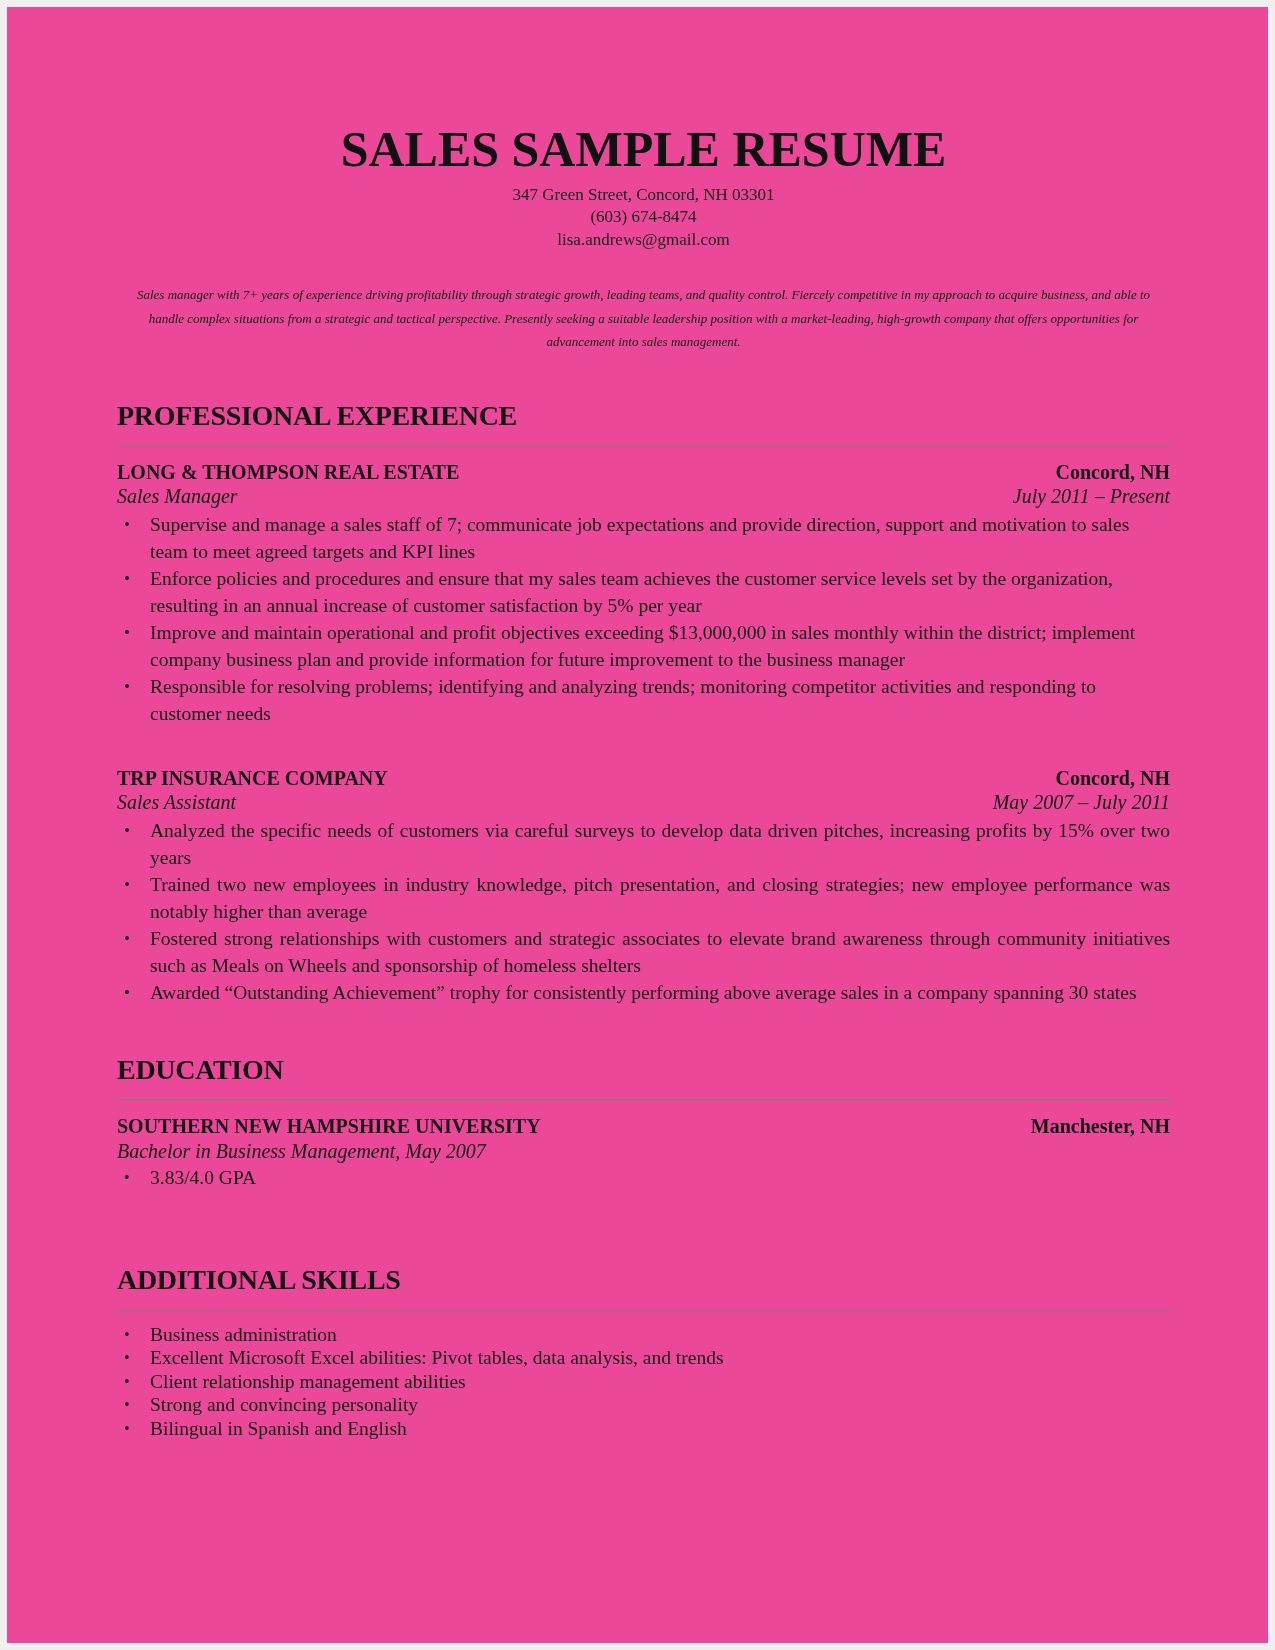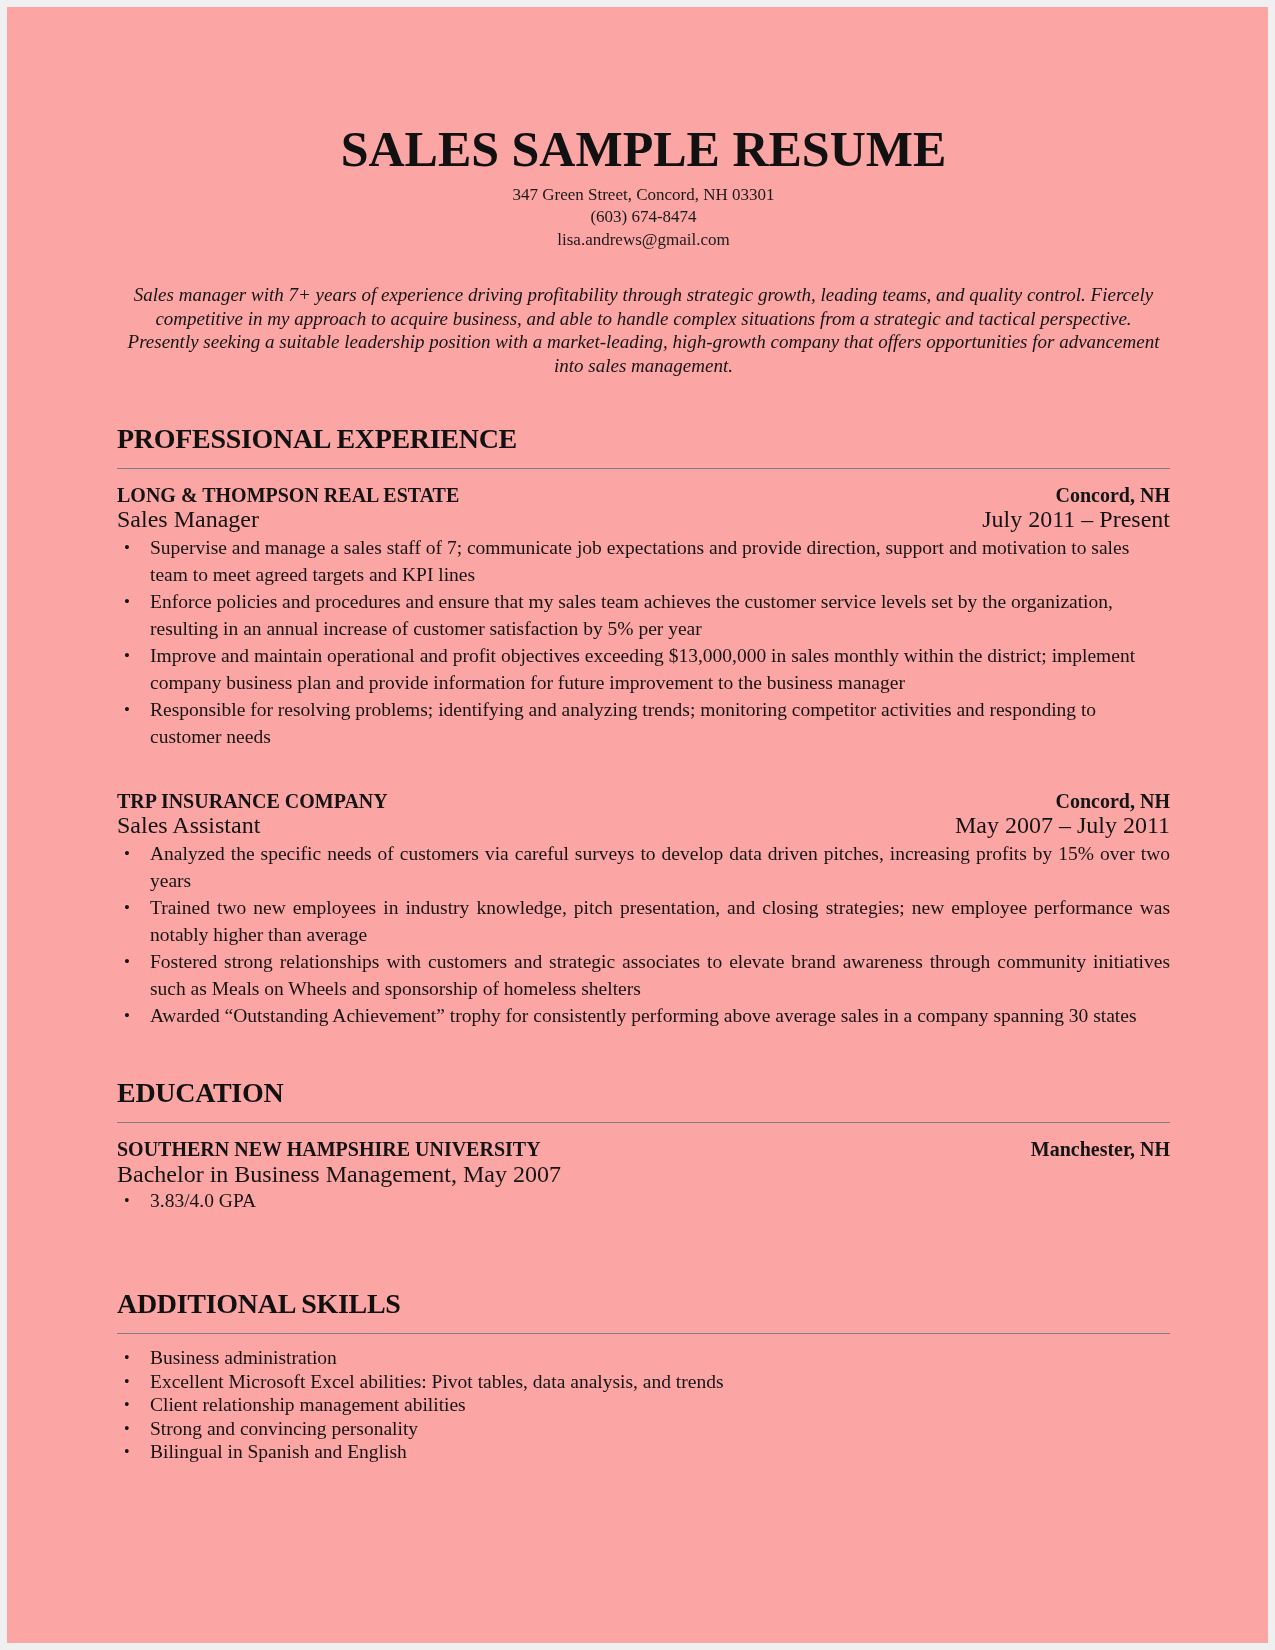--- a/index.html
+++ b/index.html
@@ -21,7 +21,7 @@
     left: 7px;
     width: 1261px;
     height: 1636px;
-    background: #fca5a5;
+    background: #ec4899;
     color: #141414;
     box-sizing: border-box;
   }

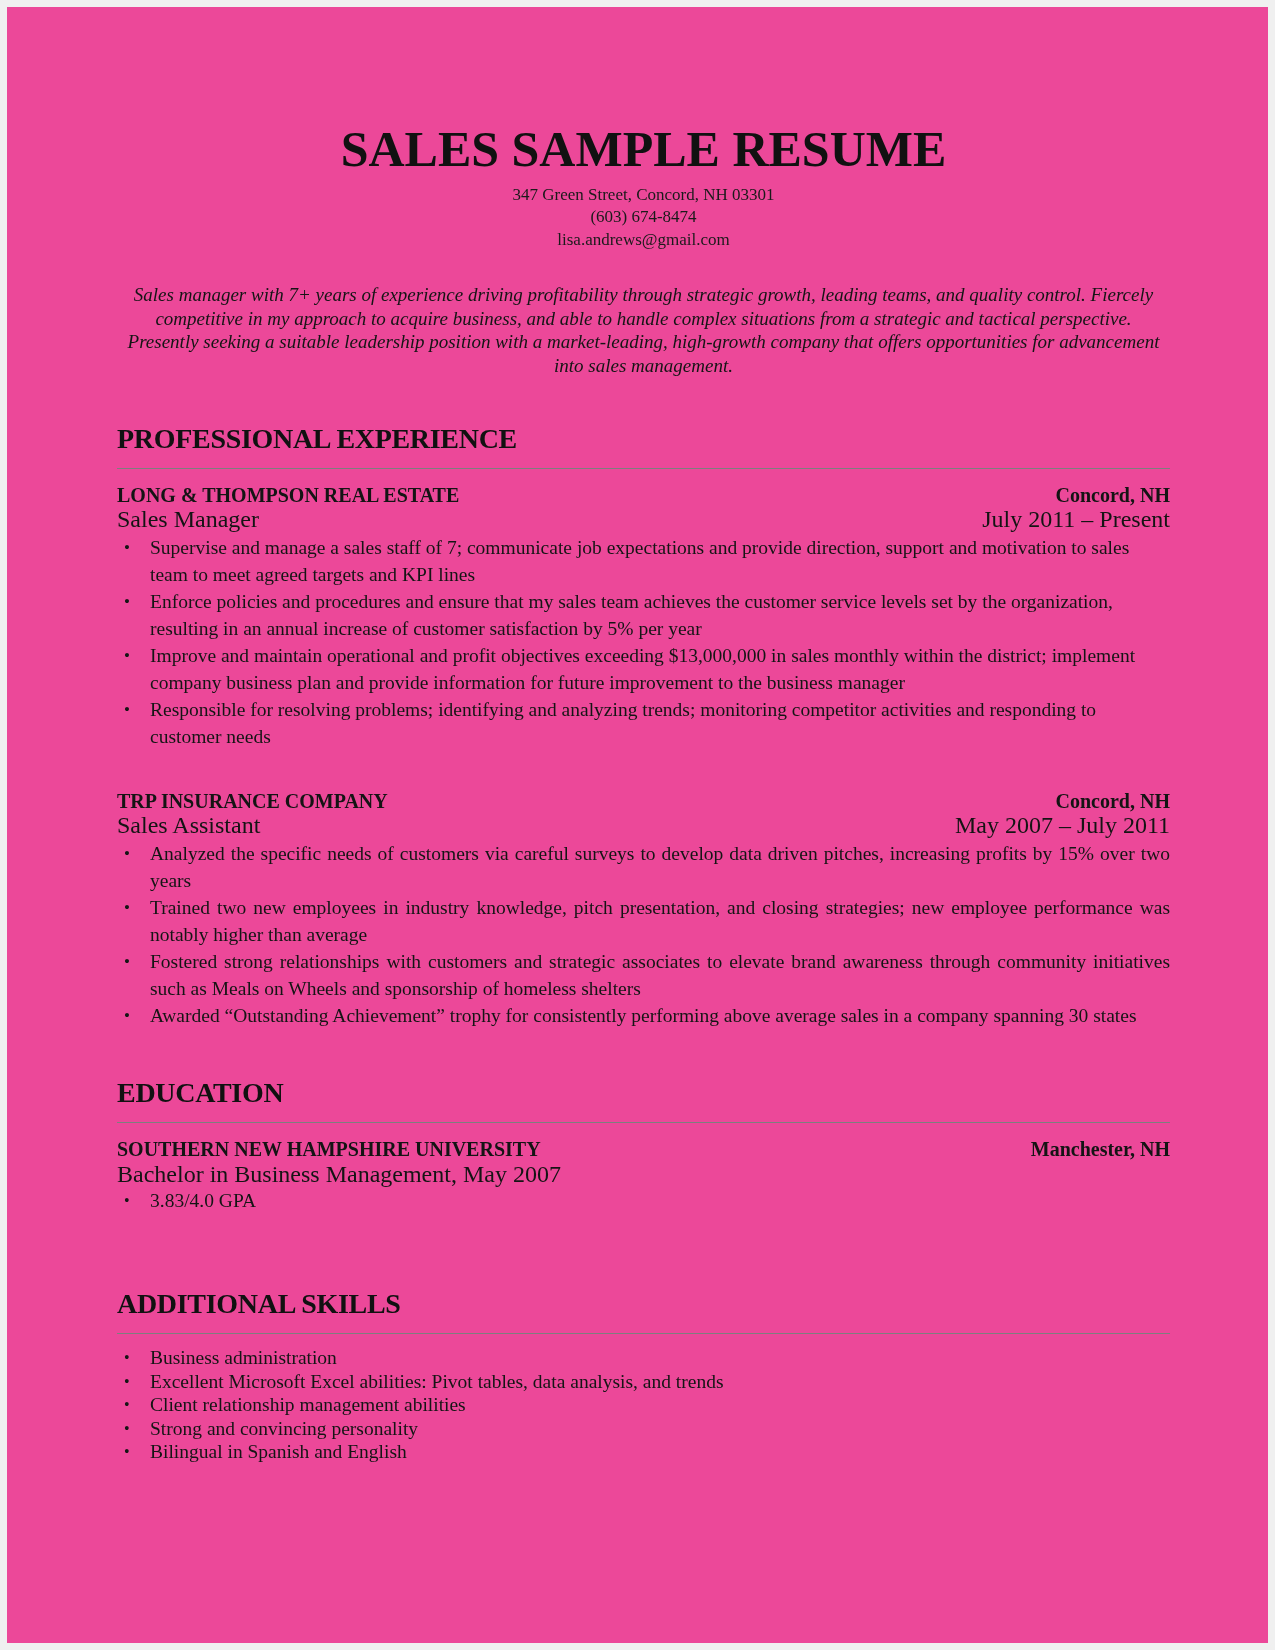--- a/index.html
+++ b/index.html
@@ -47,7 +47,7 @@
   .summary {
     margin: 32px 4px 0 4px;
     font-style: italic;
-    font-size: 19px;
+    font-size: 13px;
     line-height: 23.5px;
     text-align: center;
     color: #151515;

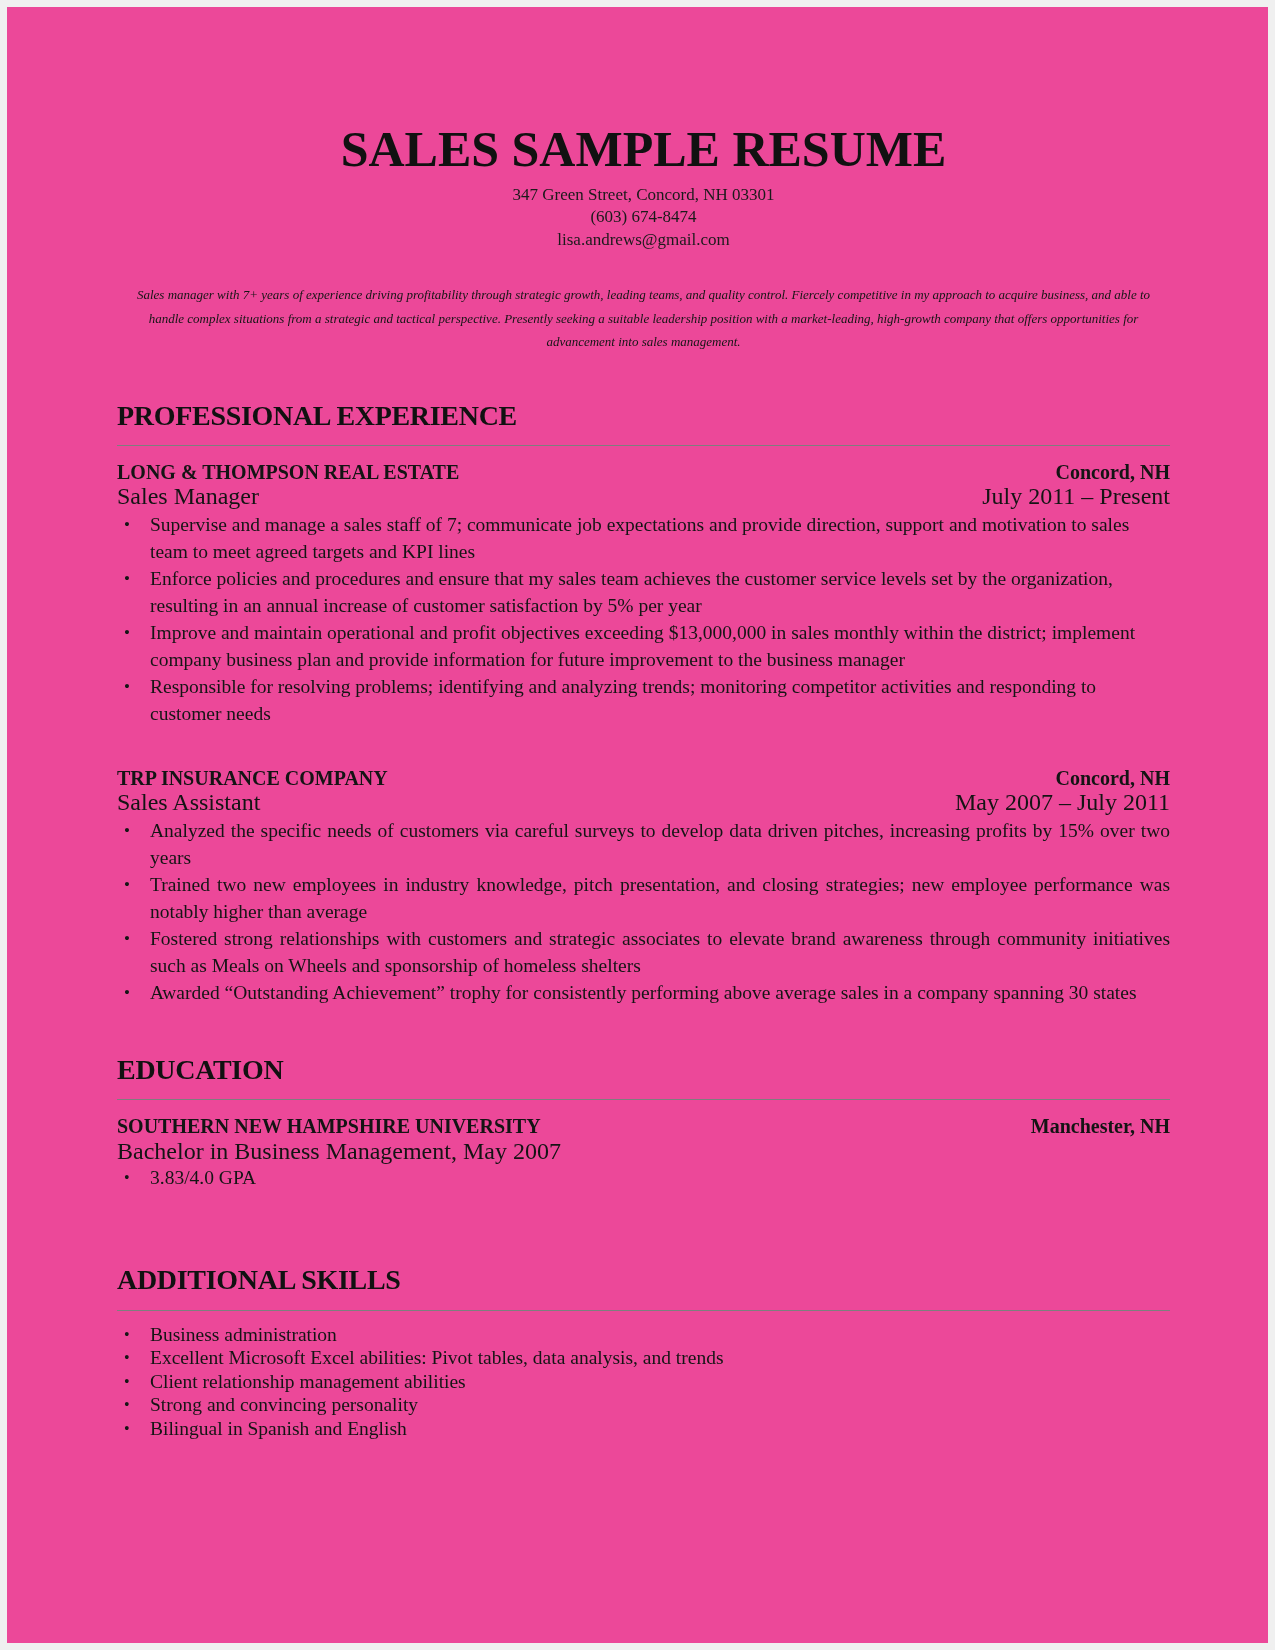--- a/index.html
+++ b/index.html
@@ -74,7 +74,7 @@
   }
   .row.head { margin-top: 14px; }
   .bold-line { font-weight: bold; font-size: 20px; line-height: 24px; }
-  .ital-line { font-size: 24px; line-height: 24px; }
+  .ital-line { font-style: italic; font-size: 20px; line-height: 24px; }
   ul.bullets {
     list-style: none;
     margin: 3px 0 0 0;

